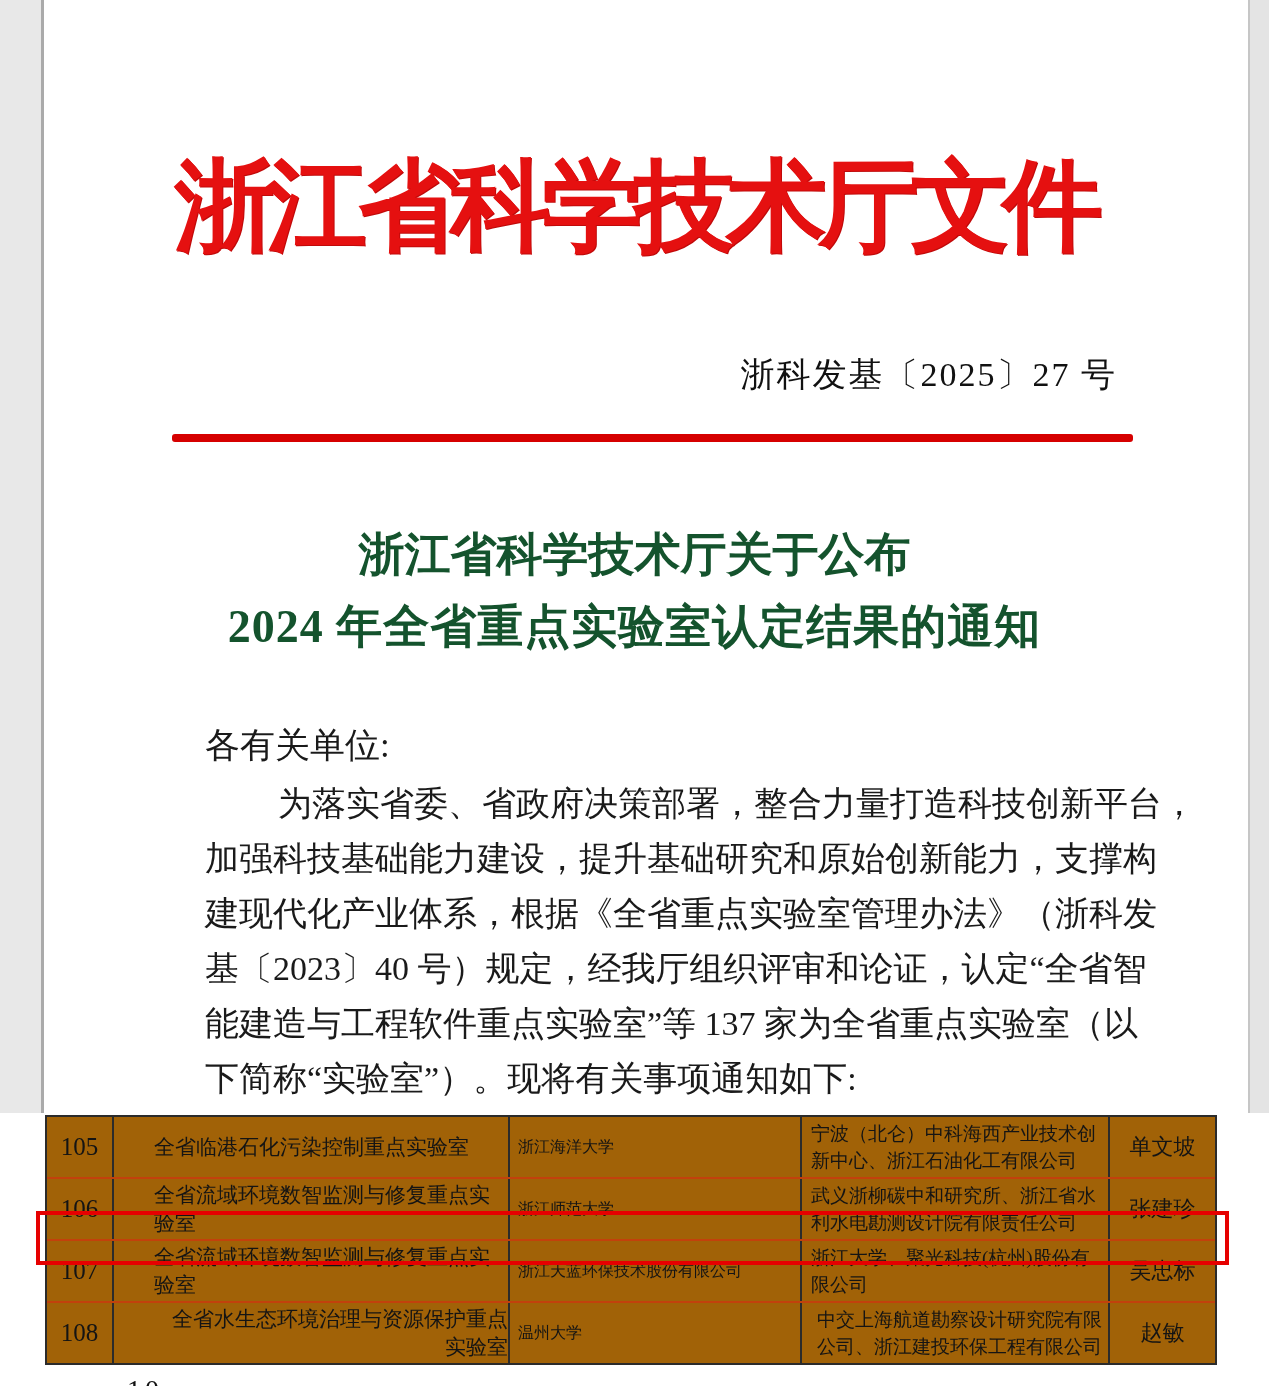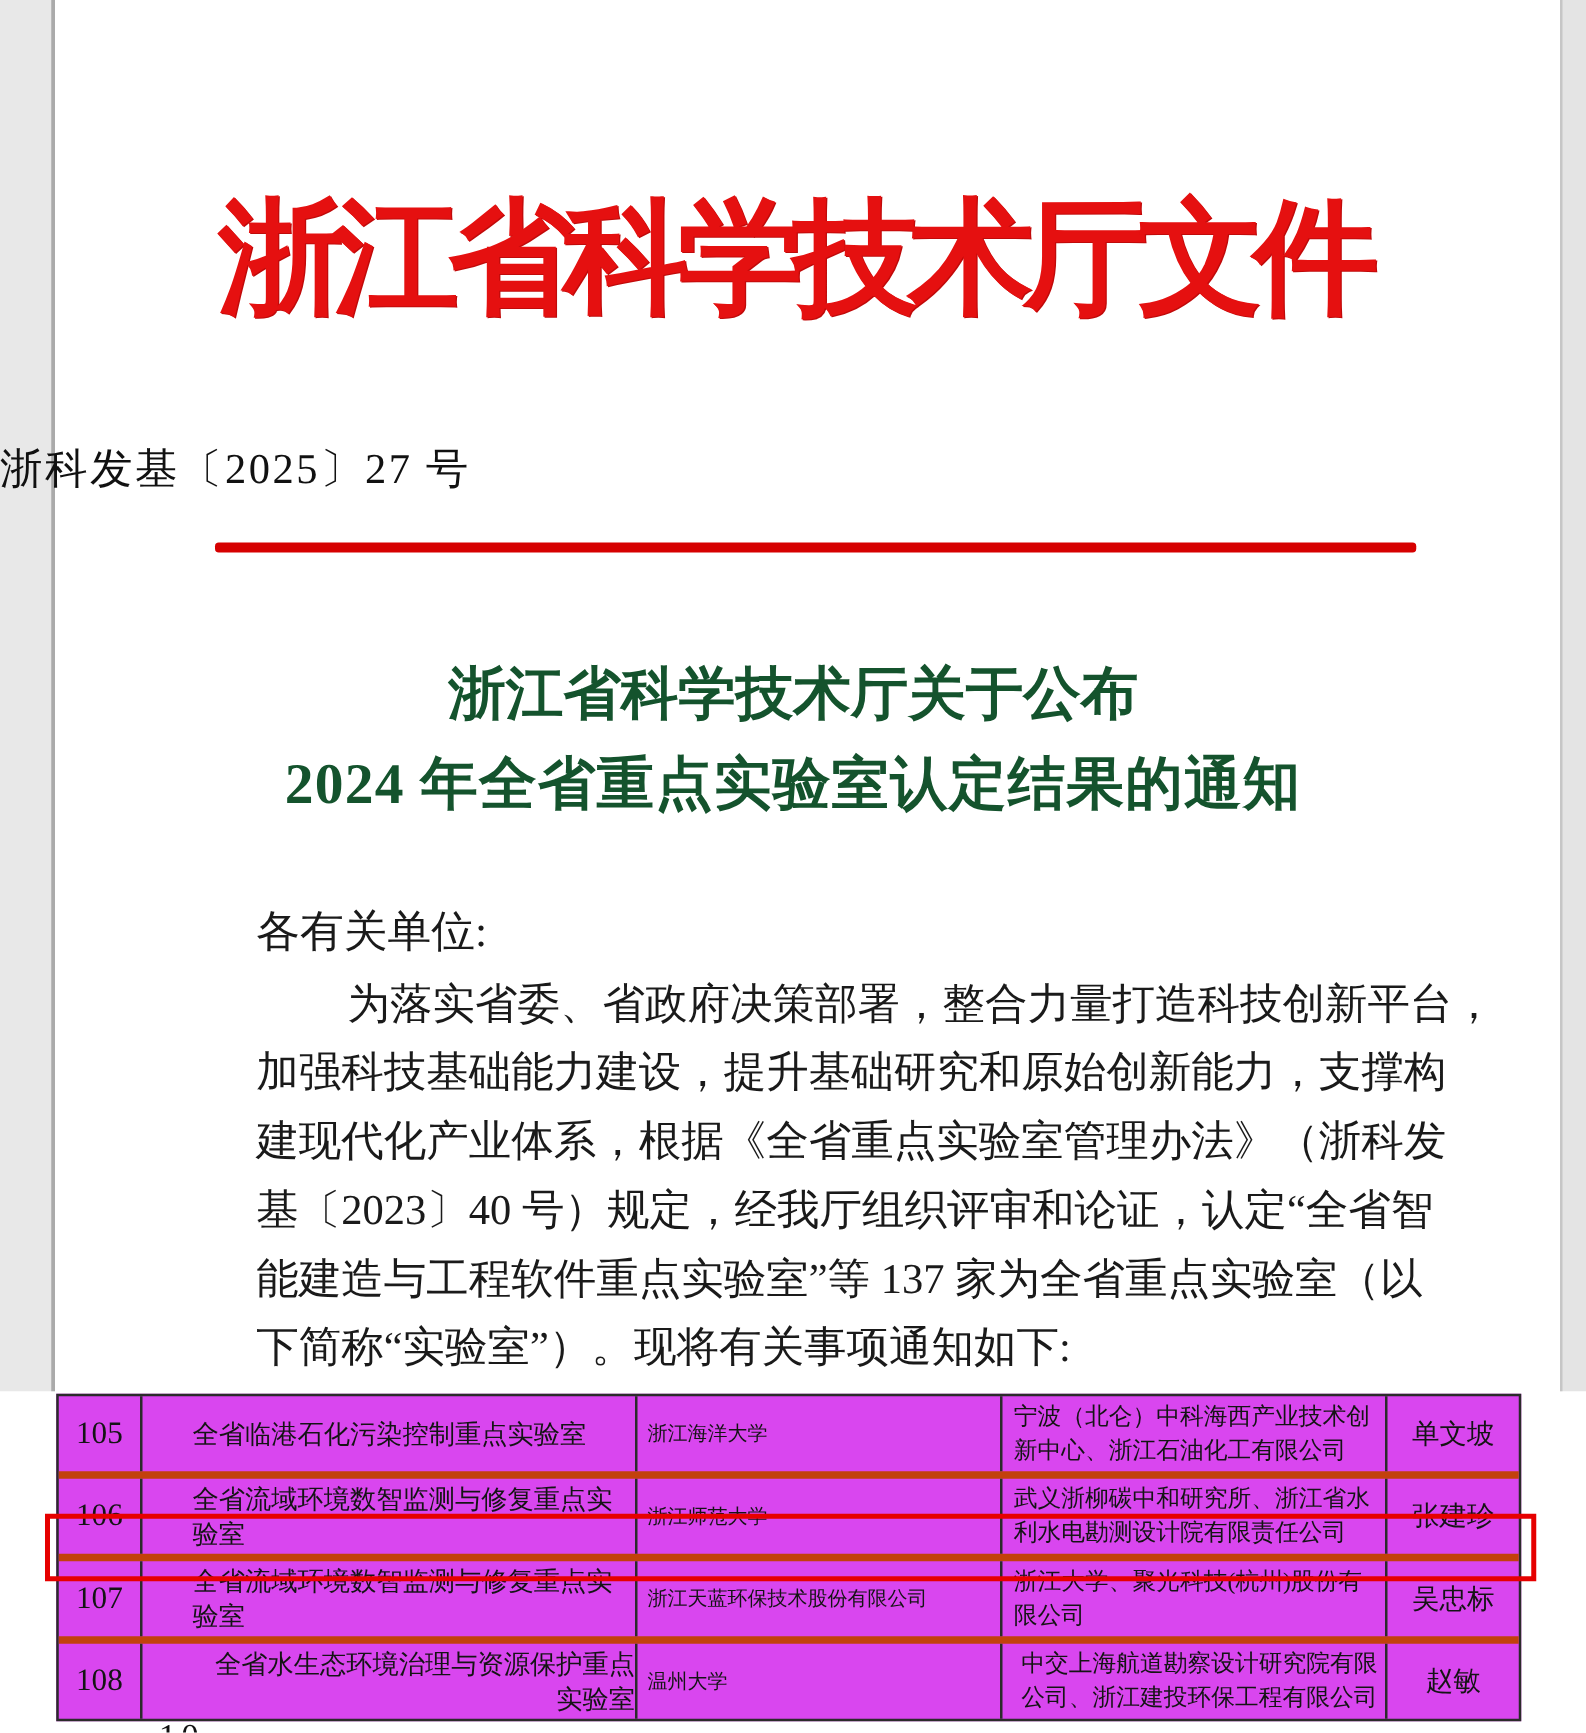--- a/index.html
+++ b/index.html
@@ -21,7 +21,7 @@
     text-shadow:1px 1px 0 #c00a0a;
   }
   .doc-number{
-    left:0;top:352px;width:1117px;text-align:left;
+    left:0;top:352px;width:1117px;text-align:right;
     font-size:34px;color:#111;letter-spacing:2px;
   }
   .red-rule{left:172px;top:434px;width:961px;height:8px;background:#d60000;border-radius:3px;}

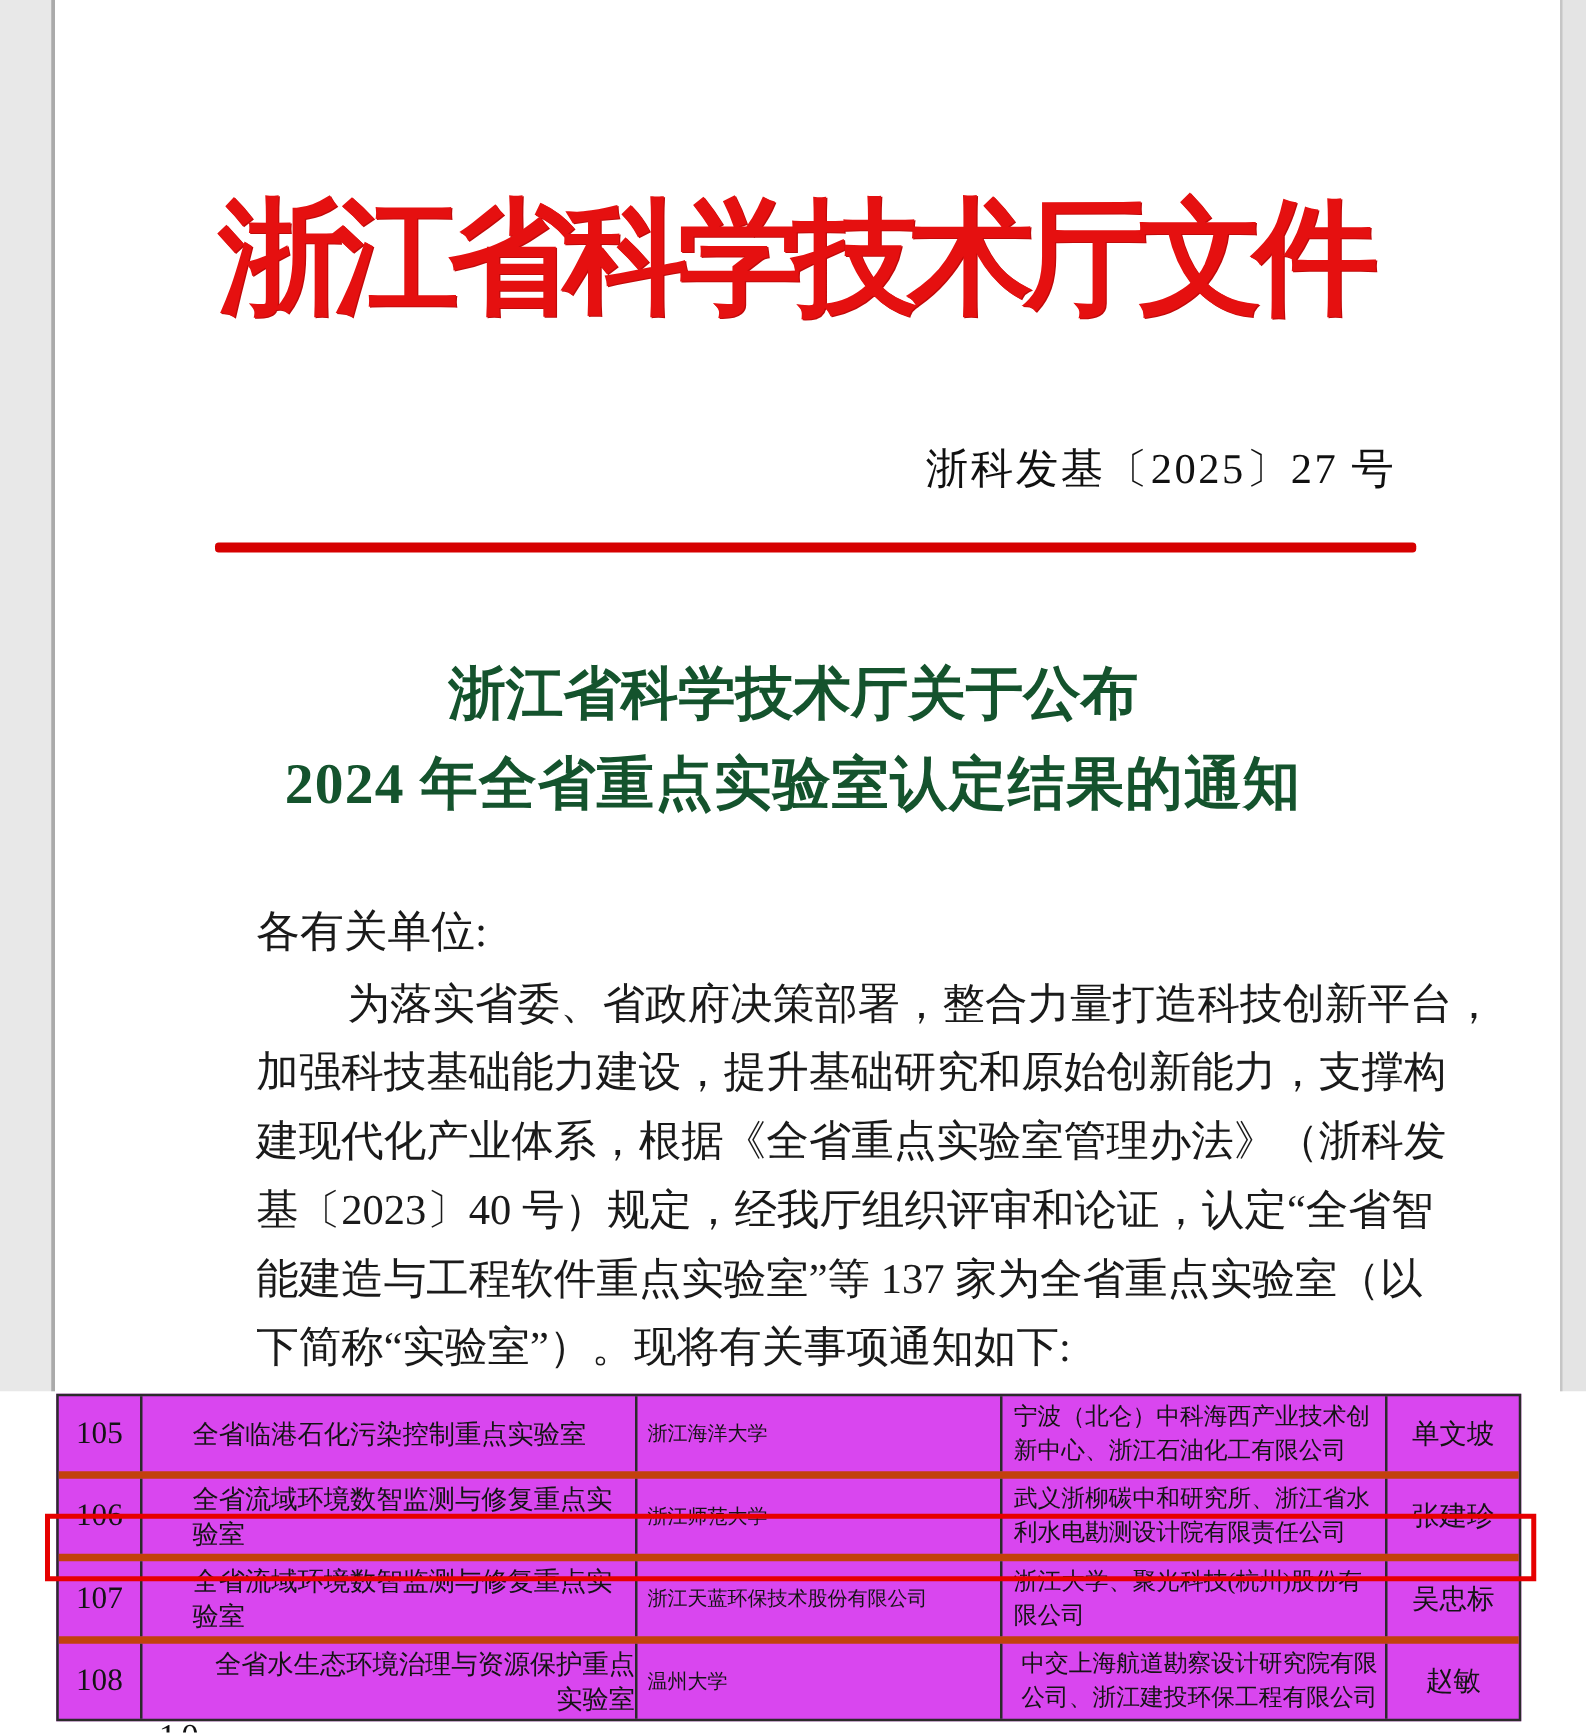--- a/index.html
+++ b/index.html
@@ -39,7 +39,7 @@
   
   .labs-table{
     left:45px;top:1115px;width:1168px;
-    border:2px solid #2b2b2b;background:#d946ef;
+    border:2px solid #2b2b2b;background:#a16207;
     font-family:"Liberation Serif","DejaVu Serif",serif;
   }
   .trow{display:grid;grid-template-columns:65px 396px 292px 308px 107px;border-top:6px solid #c2410c;}

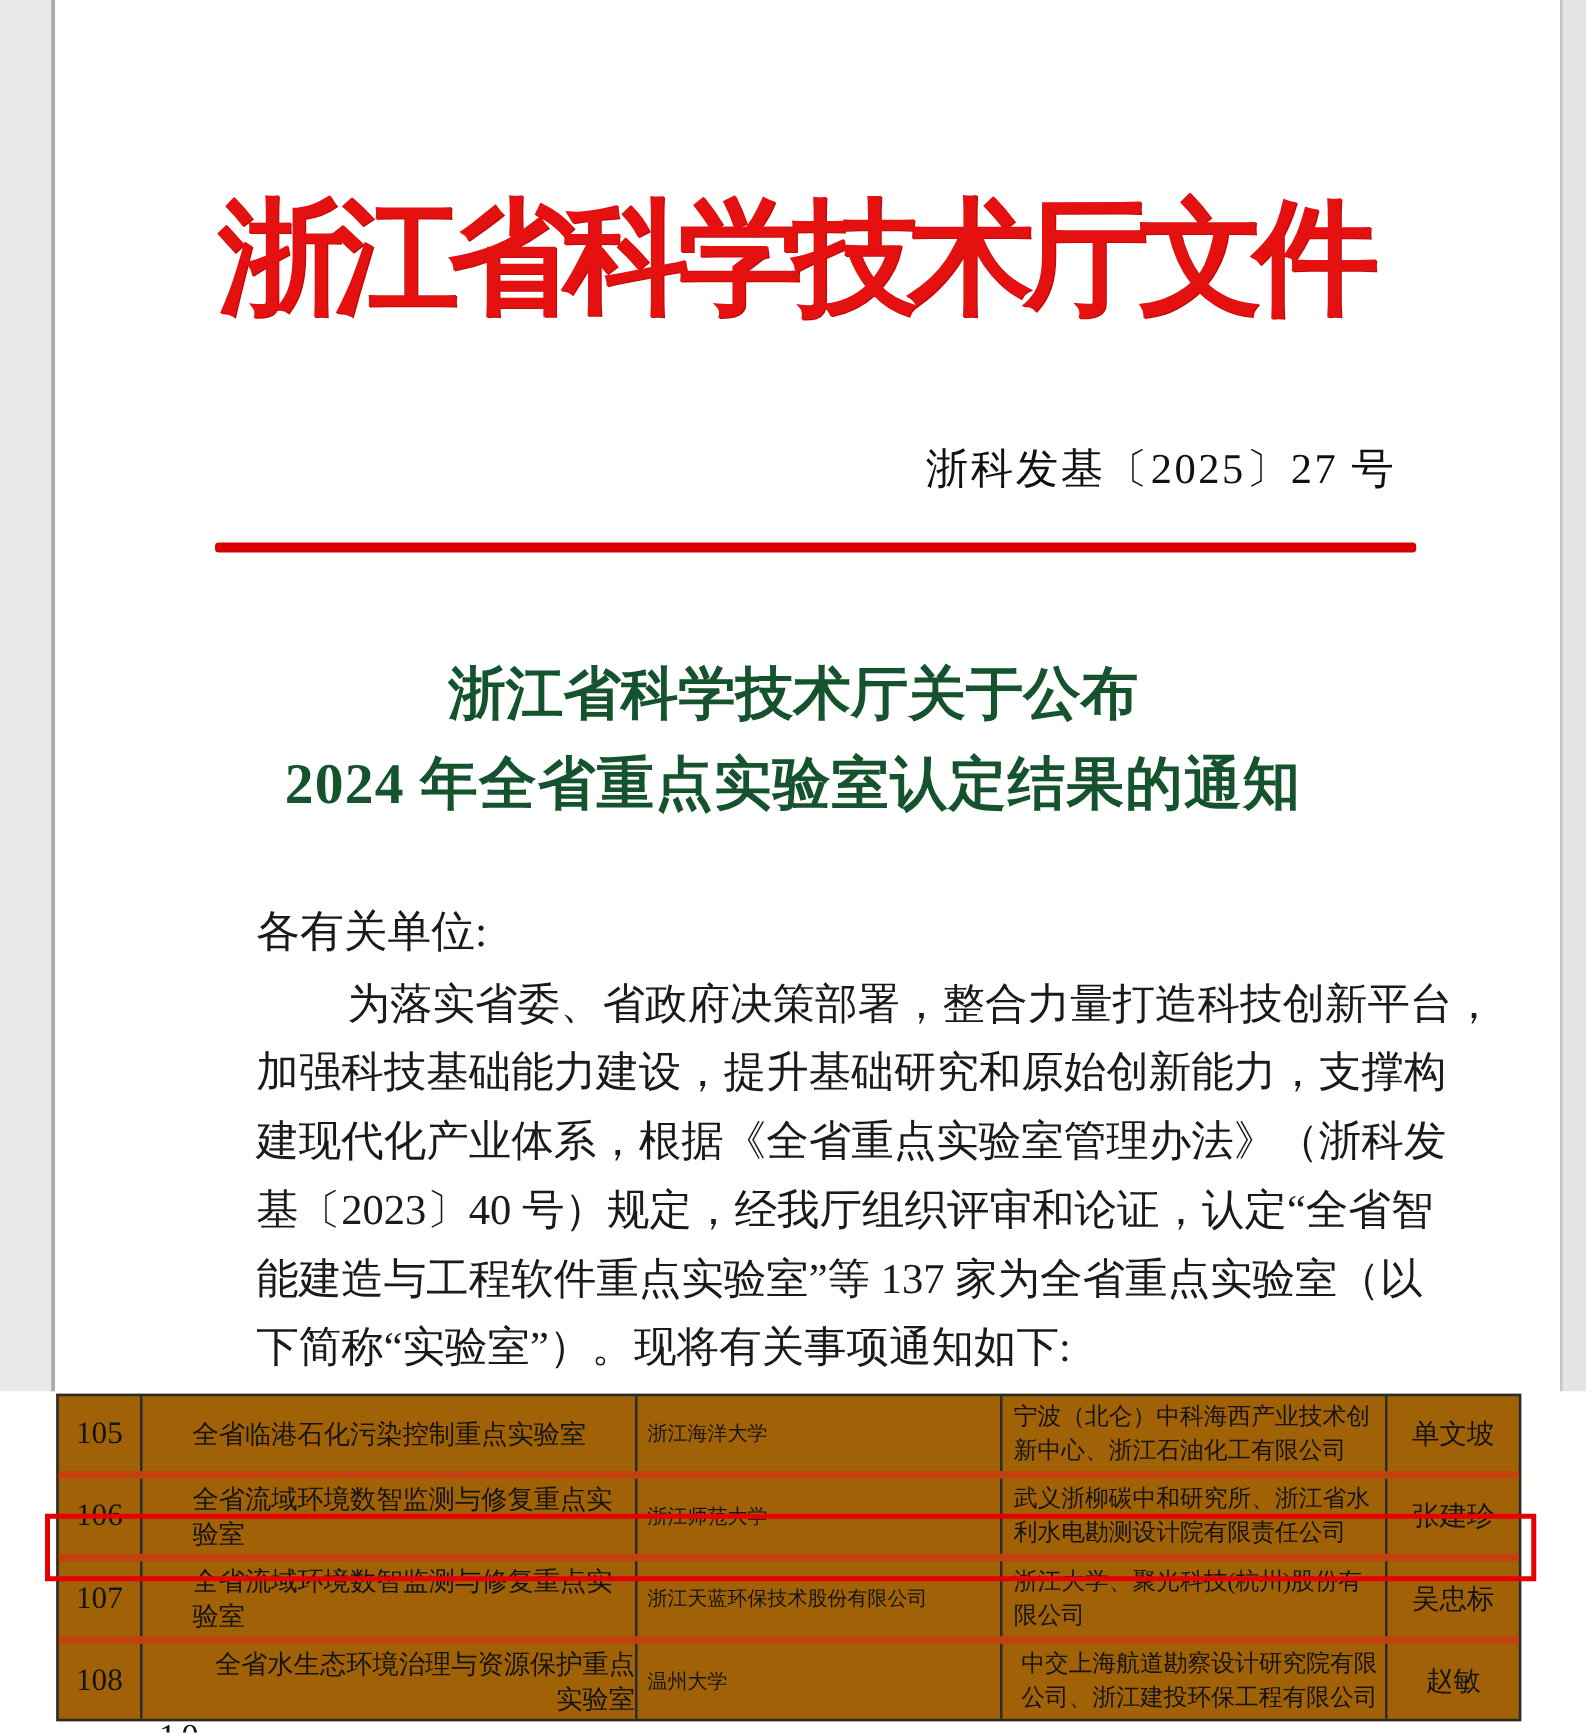--- a/index.html
+++ b/index.html
@@ -42,7 +42,7 @@
     border:2px solid #2b2b2b;background:#a16207;
     font-family:"Liberation Serif","DejaVu Serif",serif;
   }
-  .trow{display:grid;grid-template-columns:65px 396px 292px 308px 107px;border-top:6px solid #c2410c;}
+  .trow{display:grid;grid-template-columns:65px 396px 292px 308px 107px;border-top:2px solid #c2410c;}
   .trow:first-child{border-top:none;}
   .c{border-left:2px solid #2b2b2b;display:flex;align-items:center;min-height:45px;box-sizing:border-box;color:#141414;}
   .c:first-child{border-left:none;}

